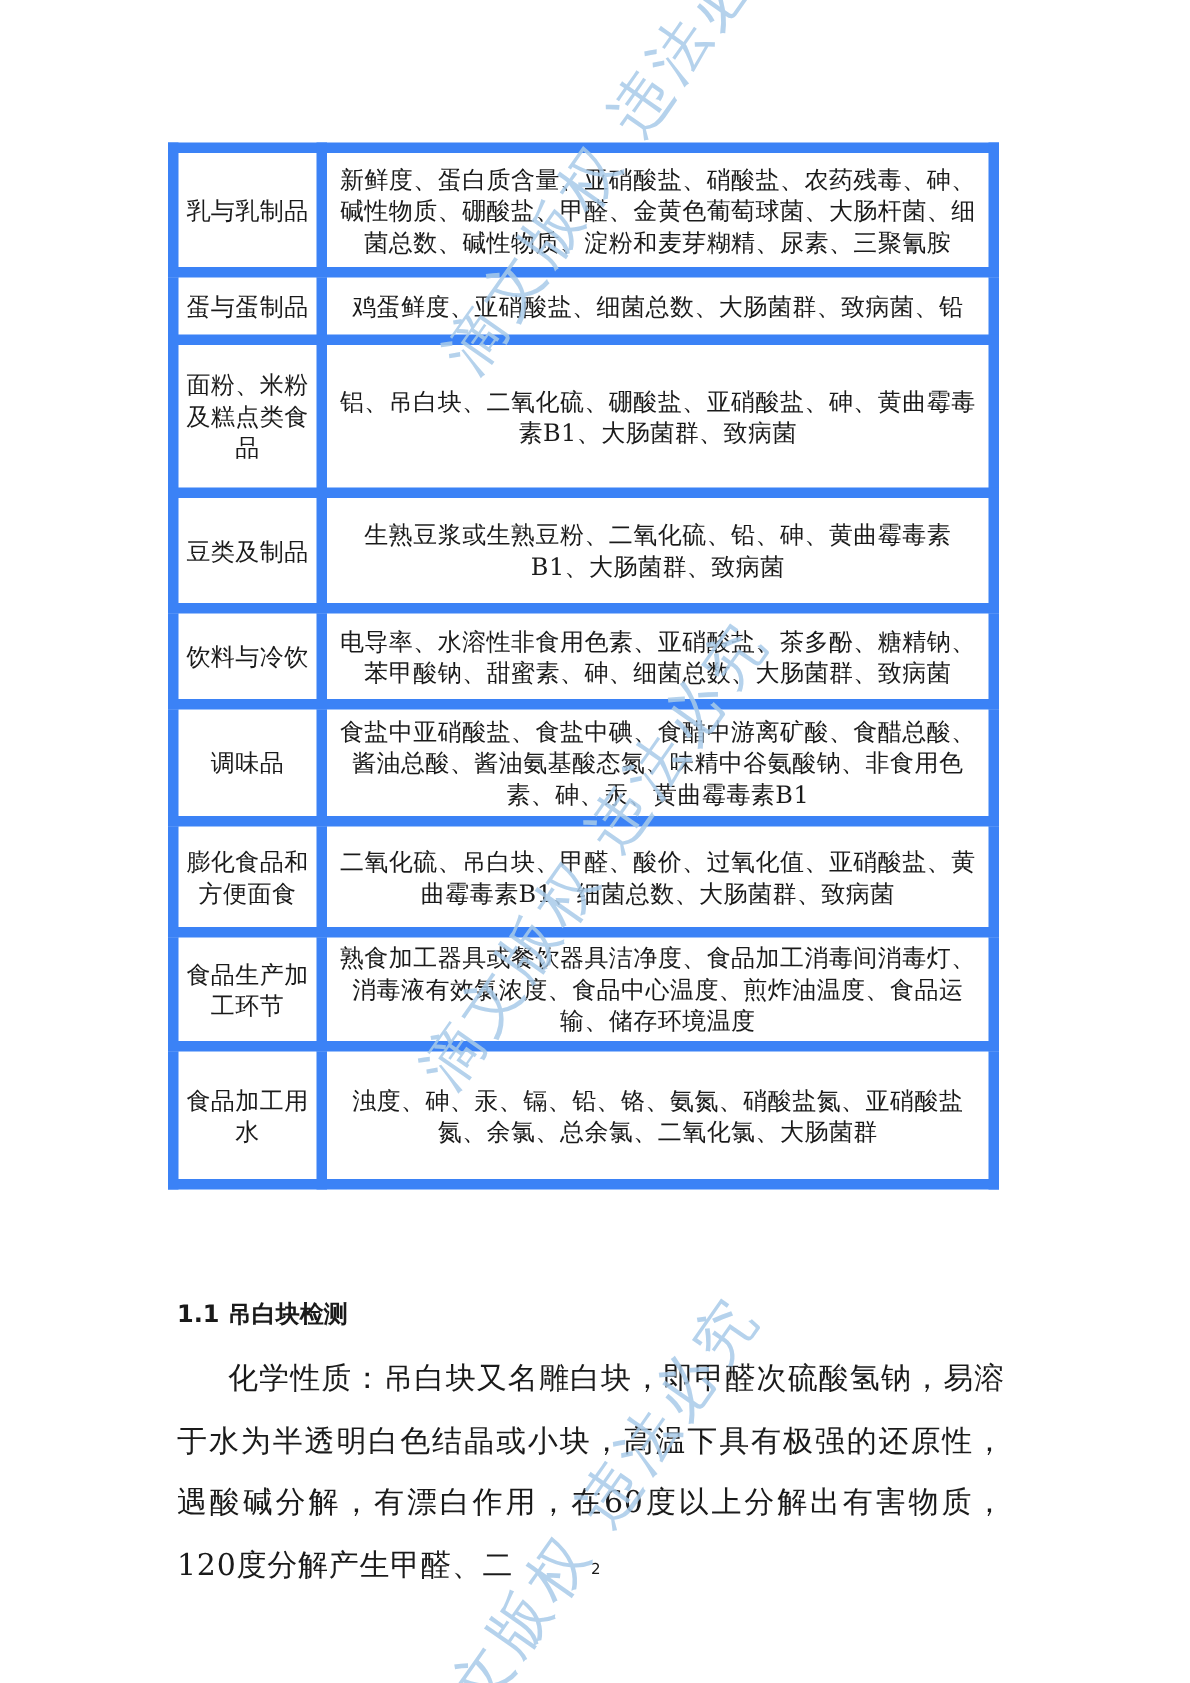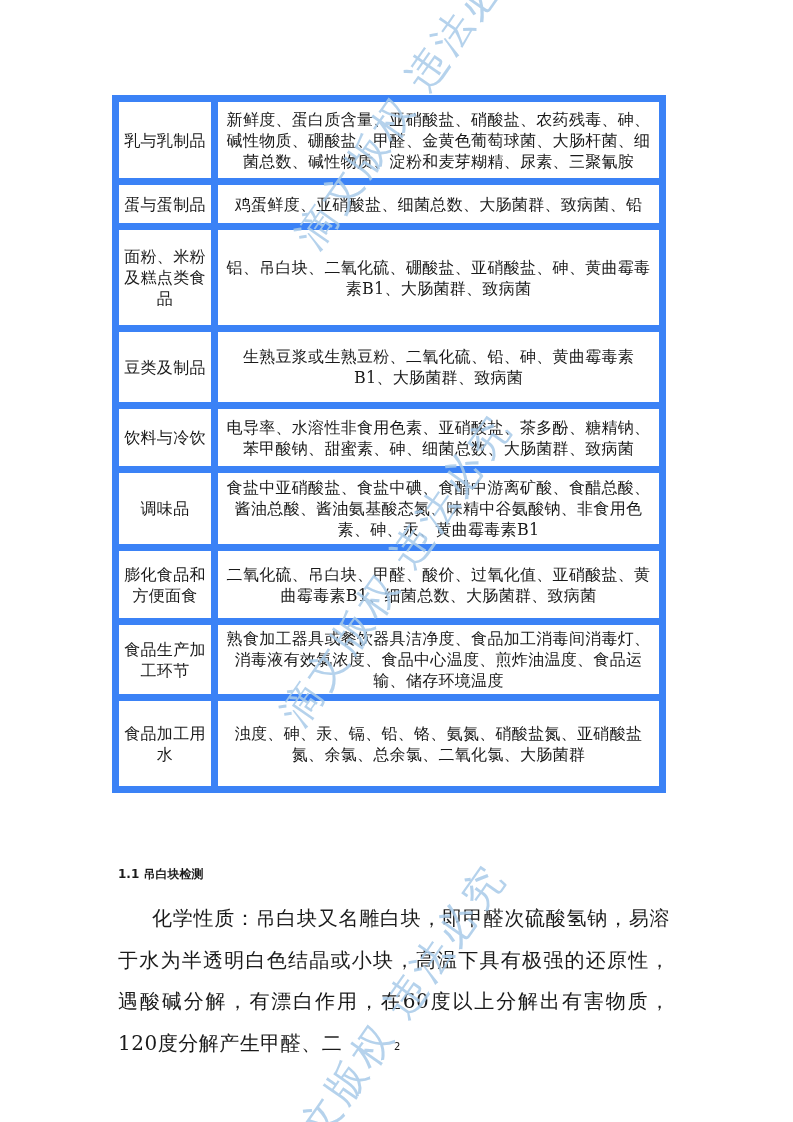--- a/index.html
+++ b/index.html
@@ -18,7 +18,7 @@
   }
   table.spec td.cat { width: 84px; padding: 0 4px; }
   .heading {
-    position: absolute; left: 118px; top: 866px; font-size: 12px; font-weight: bold;
+    position: absolute; left: 118px; top: 866px; font-size: 16px; font-weight: bold;
     font-family: "DejaVu Sans", "Liberation Sans", sans-serif;
   }
   .para {

